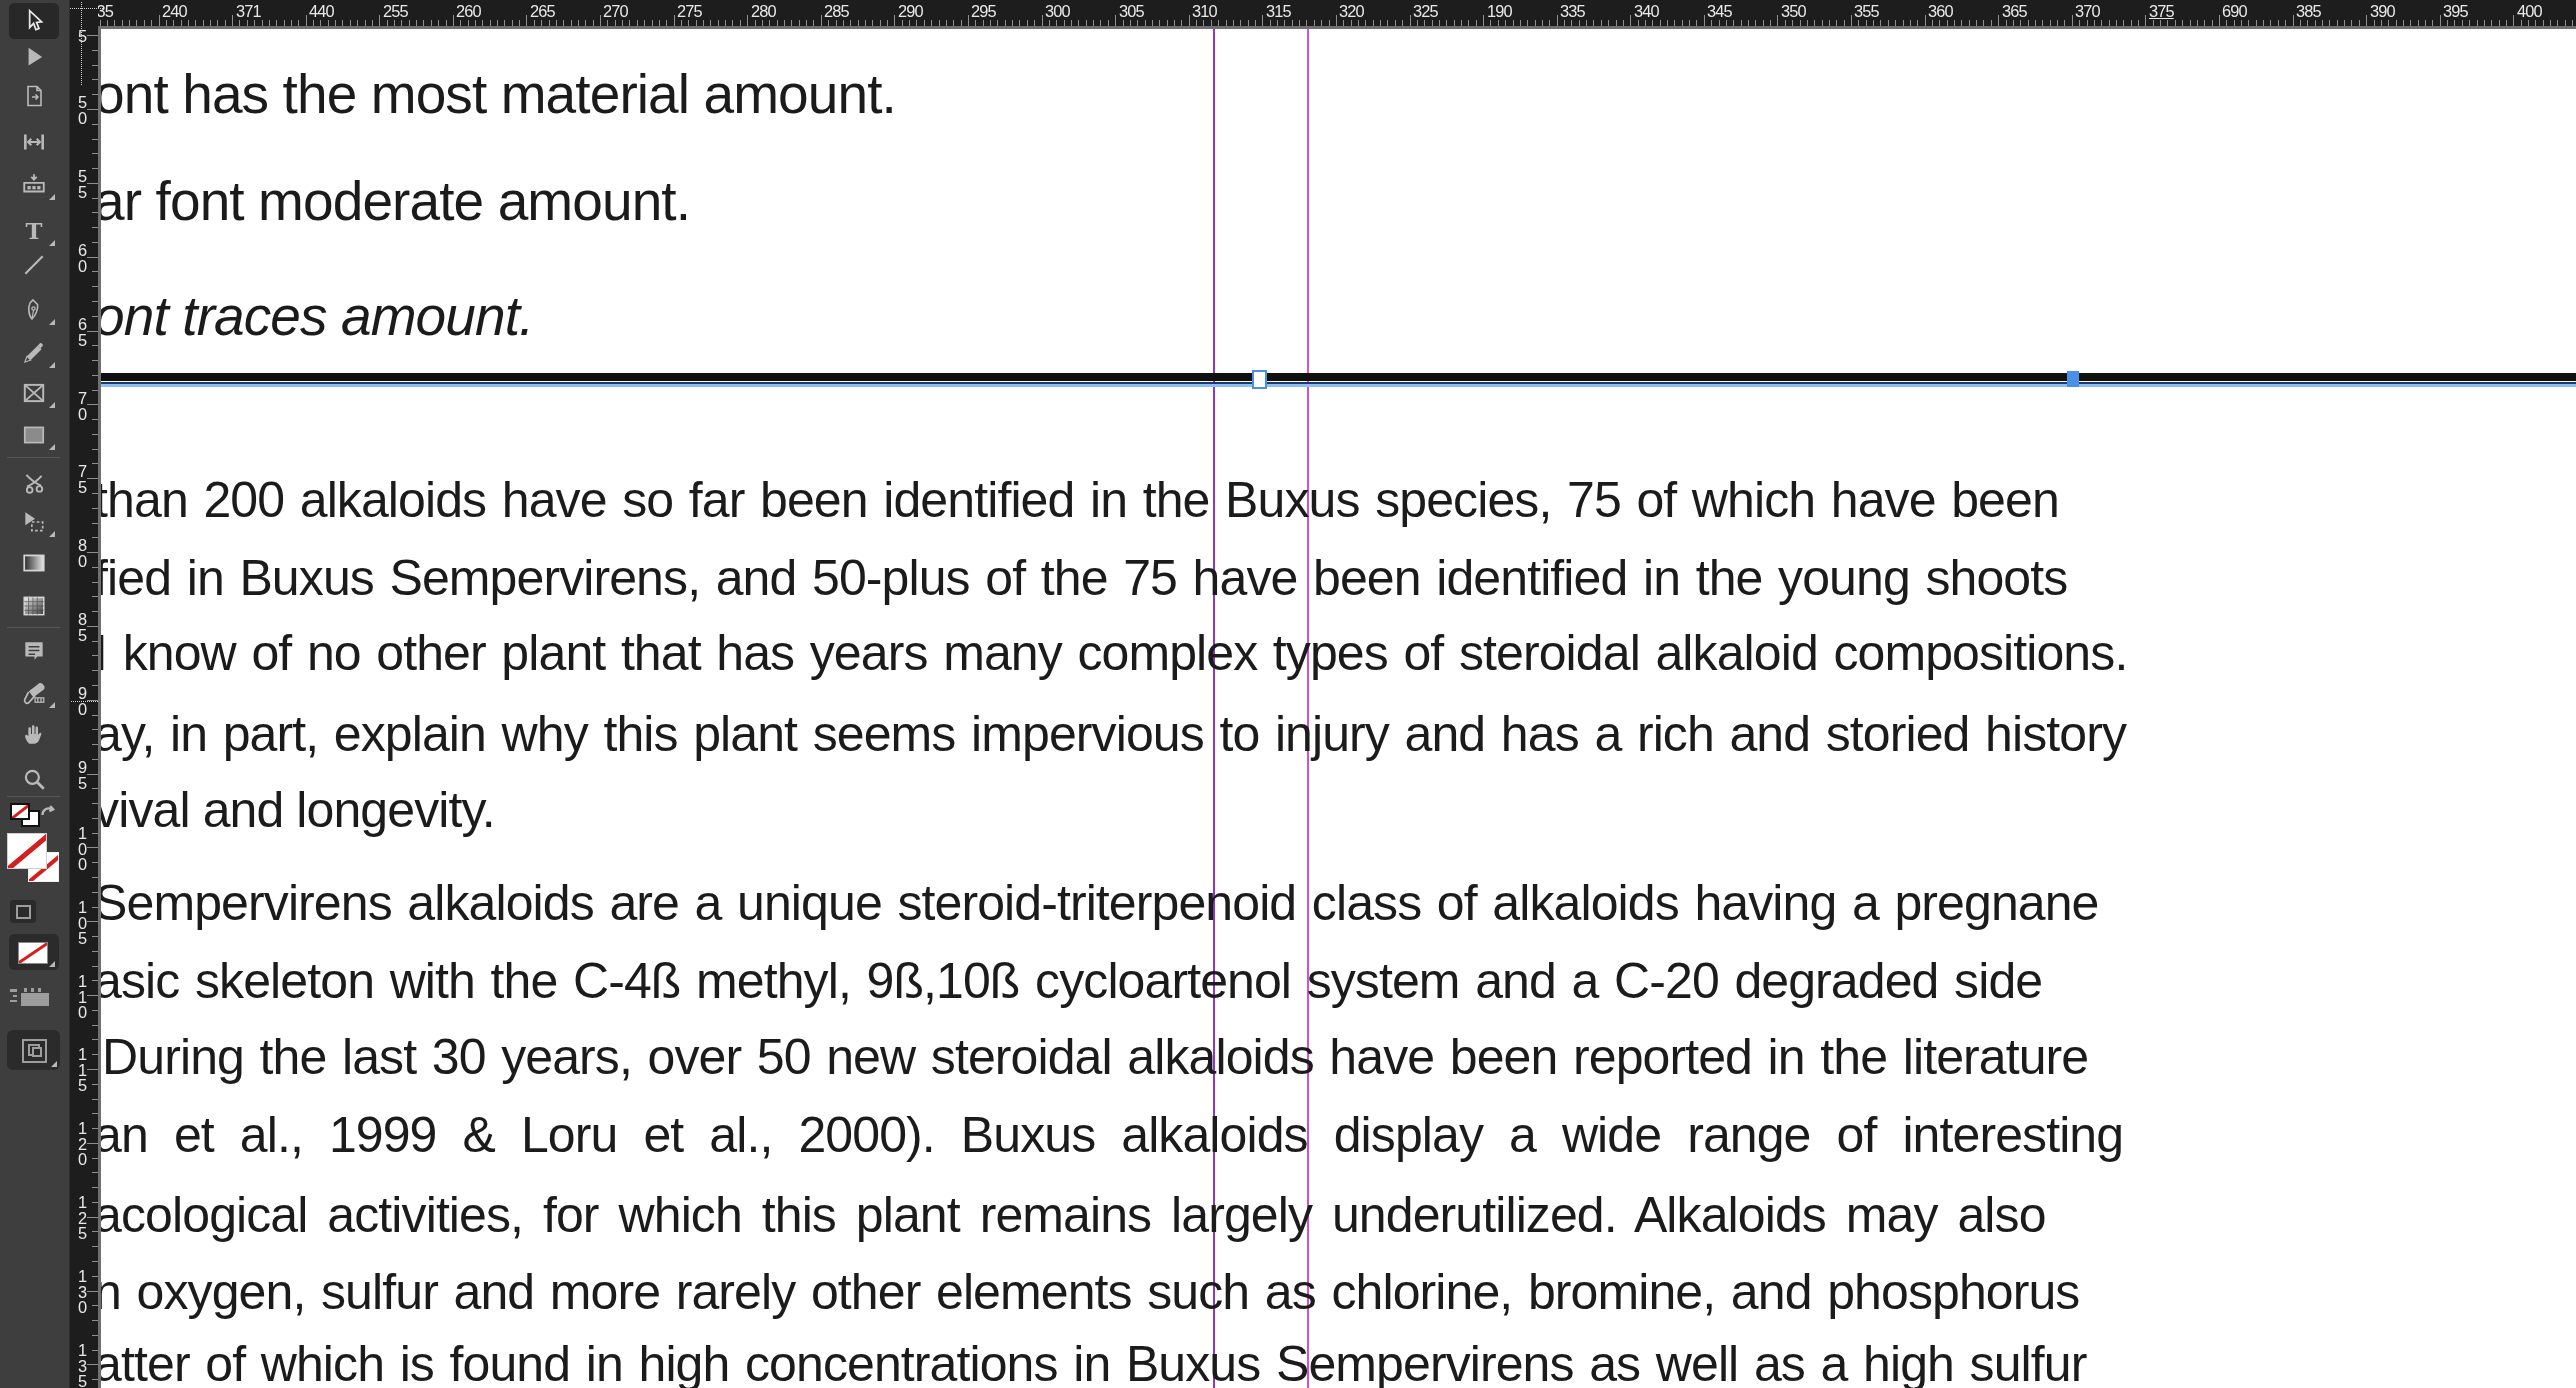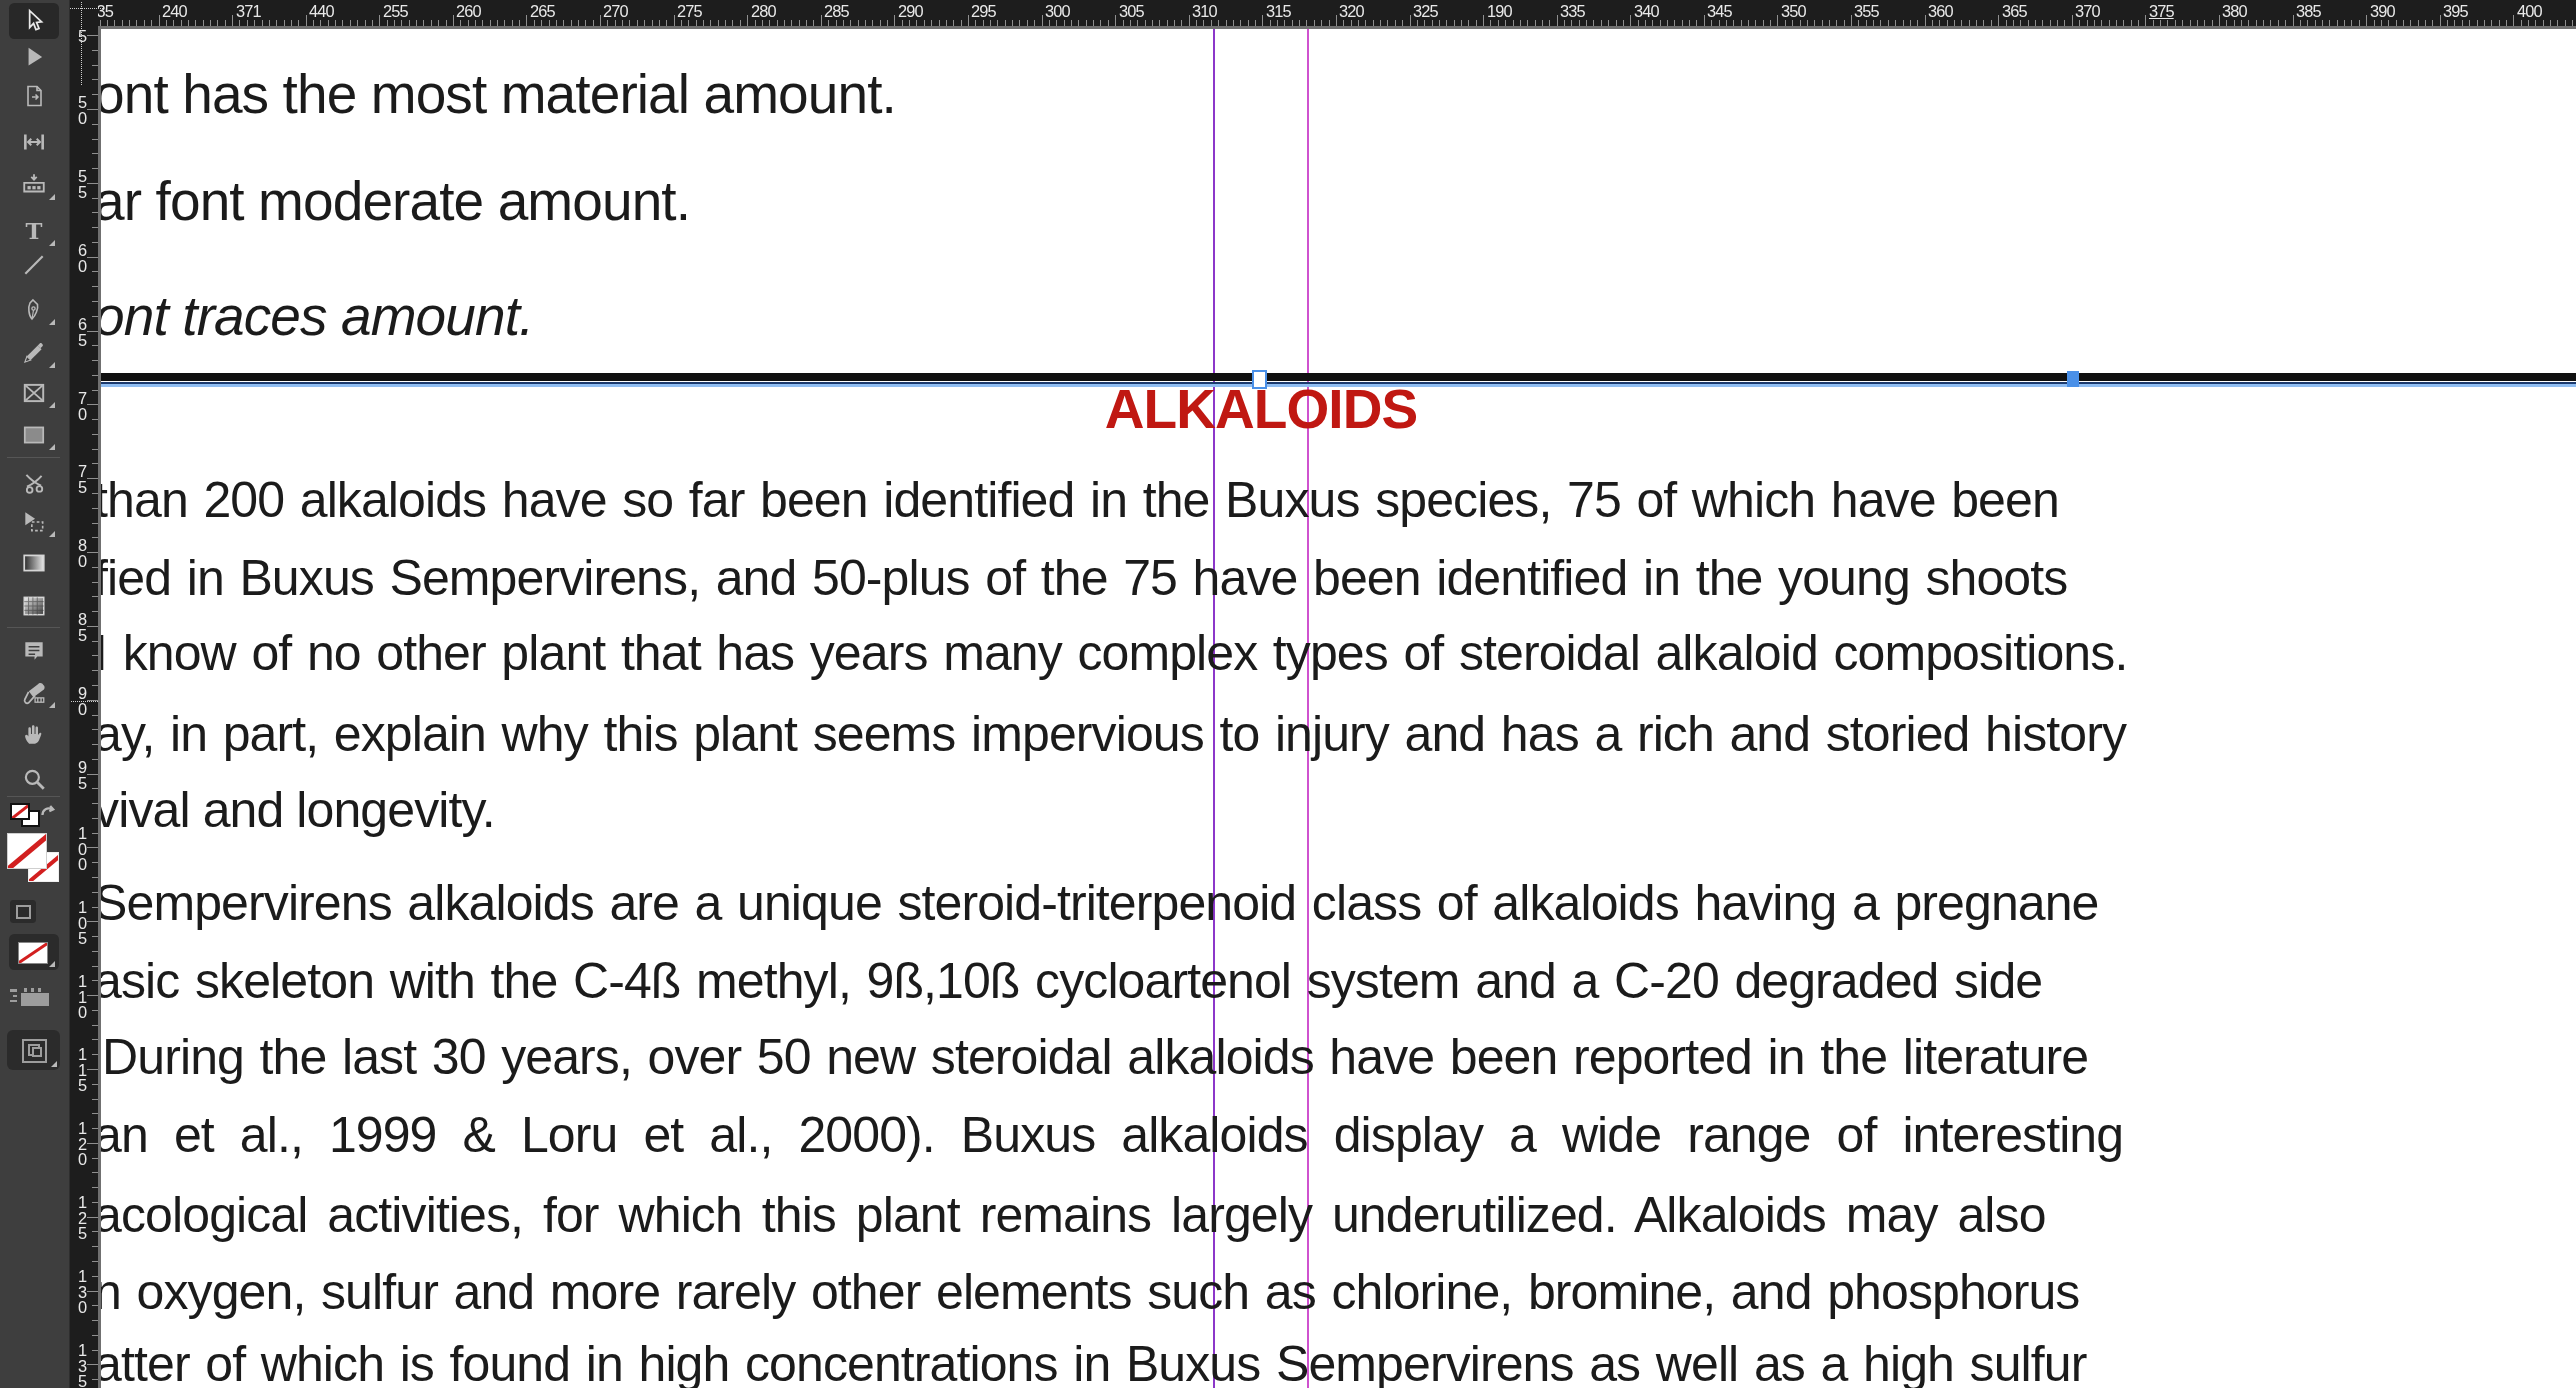--- a/index.html
+++ b/index.html
@@ -675,7 +675,7 @@
       <div class="h-tick" style="left: 2076px; top: 14.6px; height: 11.2px;"></div>
       <div class="h-lab" style="left: 2080px; text-decoration: underline;">375</div>
       <div class="h-tick" style="left: 2150px; top: 14.6px; height: 11.2px;"></div>
-      <div class="h-lab" style="left: 2153px;">380</div>
+      <div class="h-lab" style="left: 2153px;">690</div>
       <div class="h-tick" style="left: 2224px; top: 14.6px; height: 11.2px;"></div>
       <div class="h-lab" style="left: 2227px;">385</div>
       <div class="h-tick" style="left: 2297px; top: 14.6px; height: 11.2px;"></div>

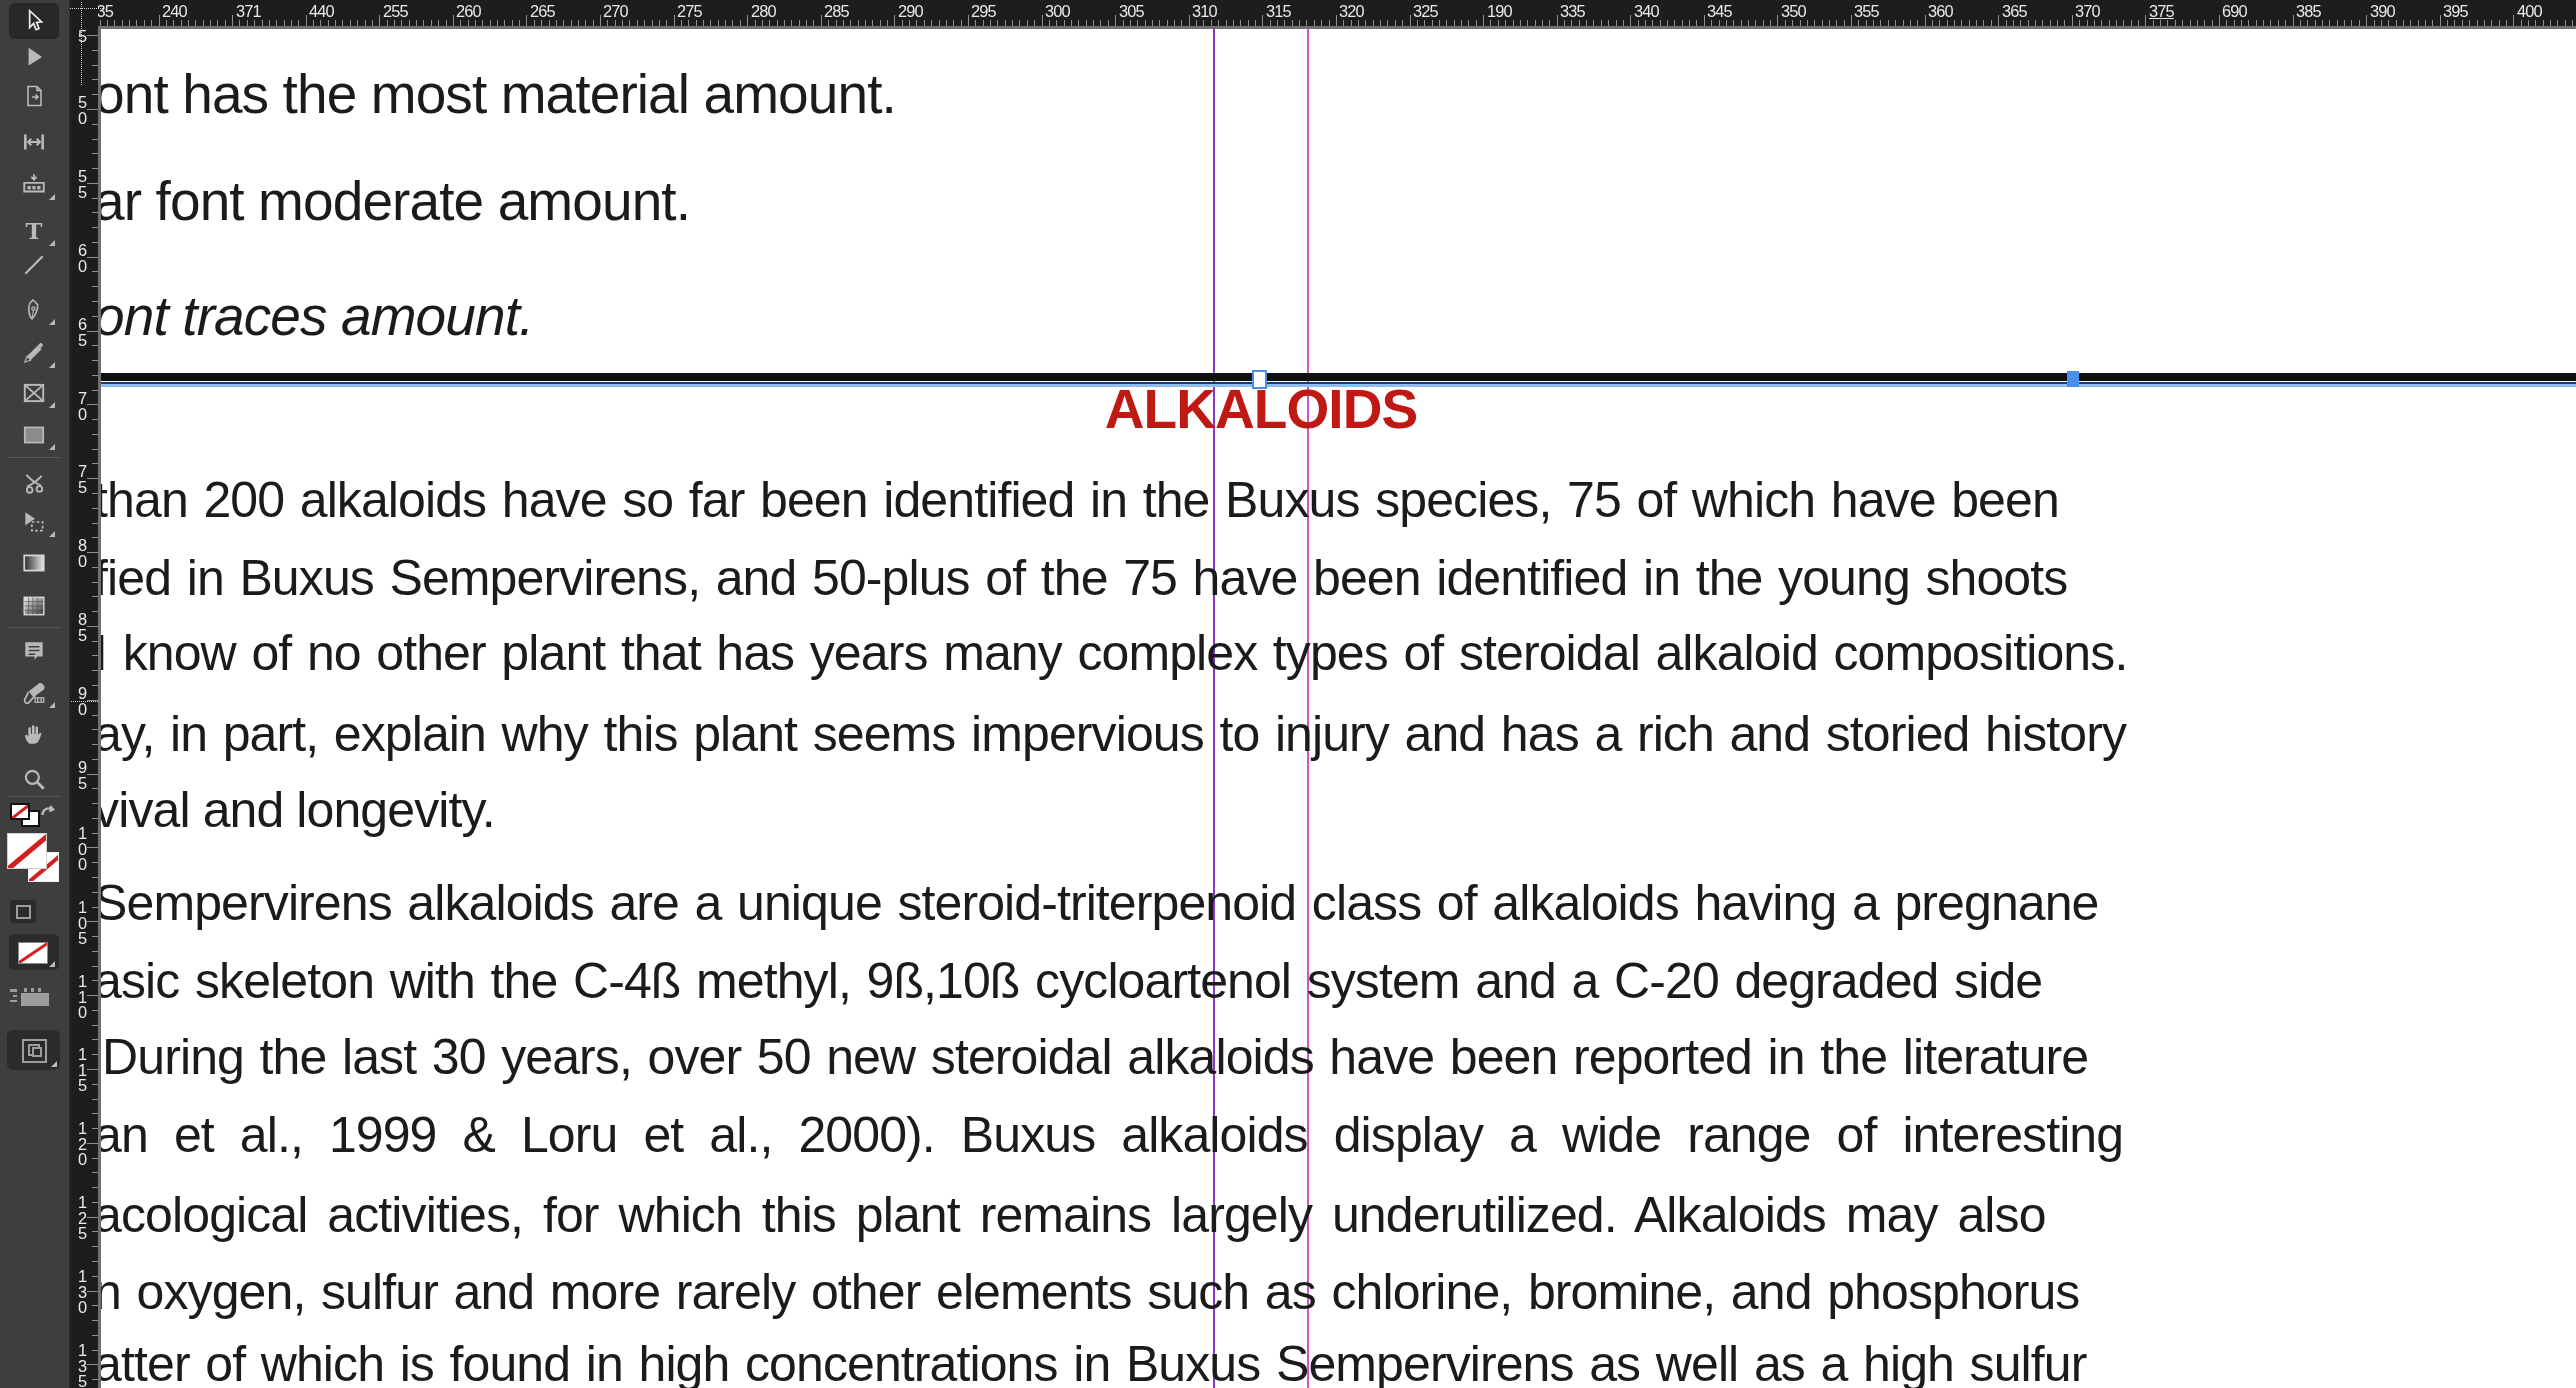--- a/index.html
+++ b/index.html
@@ -842,7 +842,6 @@
     <div class="handle hollow" style="left:1151px;top:342px;"></div>
     <div class="handle filled" style="left:1966px;top:343px;"></div>
 
-    <div id="heading" style="left: 1160px; top: 349px; color: rgb(192, 24, 18);">ALKALOIDS</div>
 
     <div id="para1">
         <div class="tline" style="top: 443px; word-spacing: 2.6px;">than 200 alkaloids have so far been identified in the Buxus species, 75 of which have been</div>

